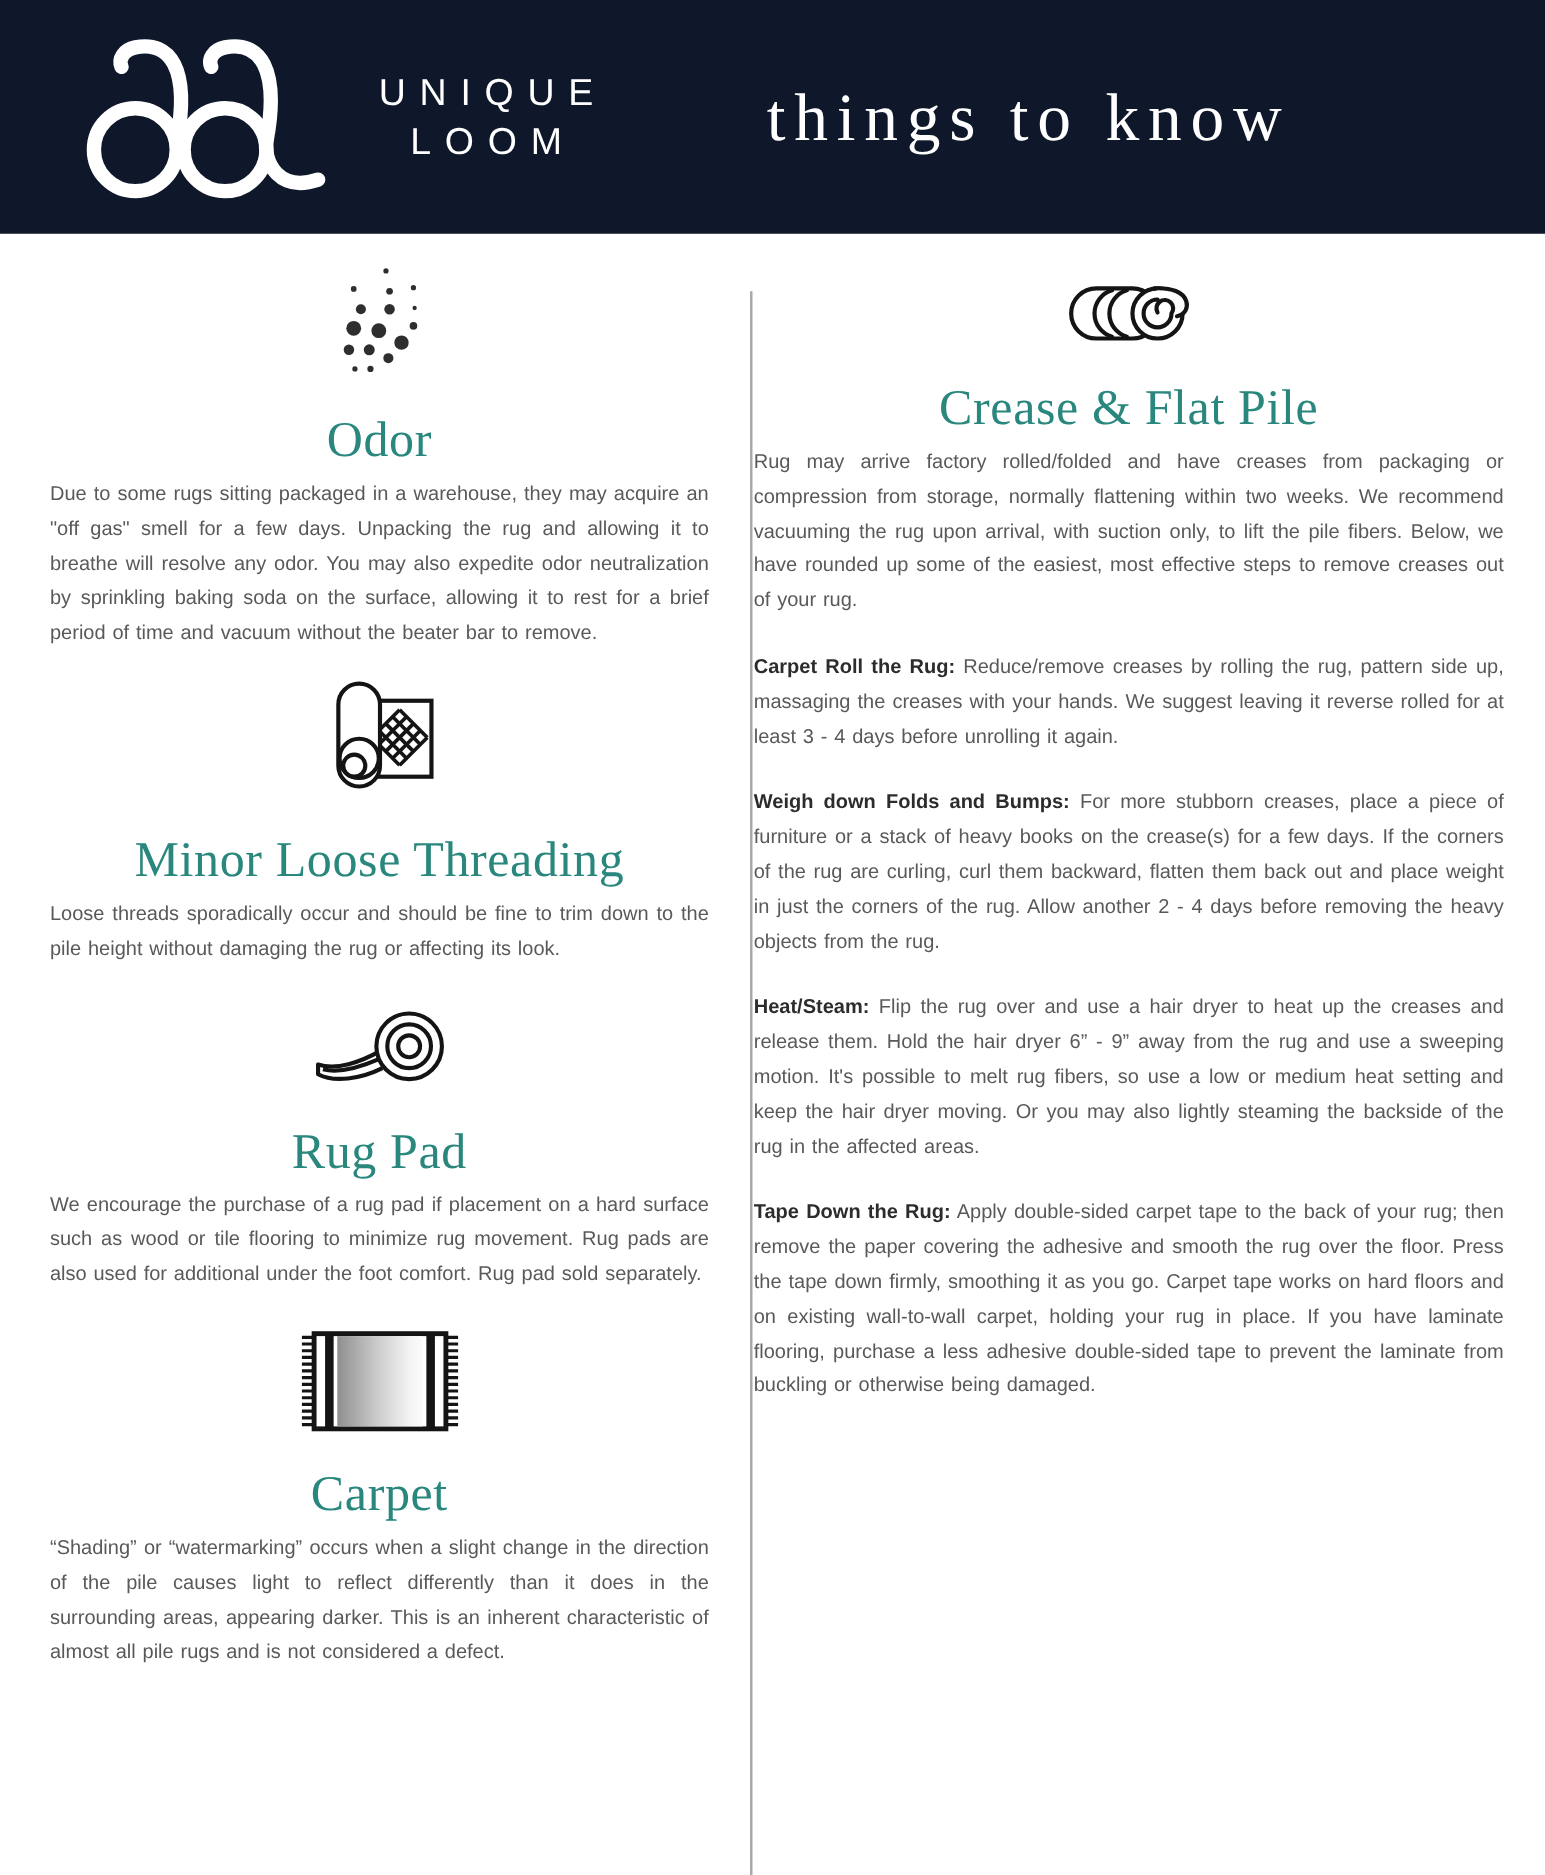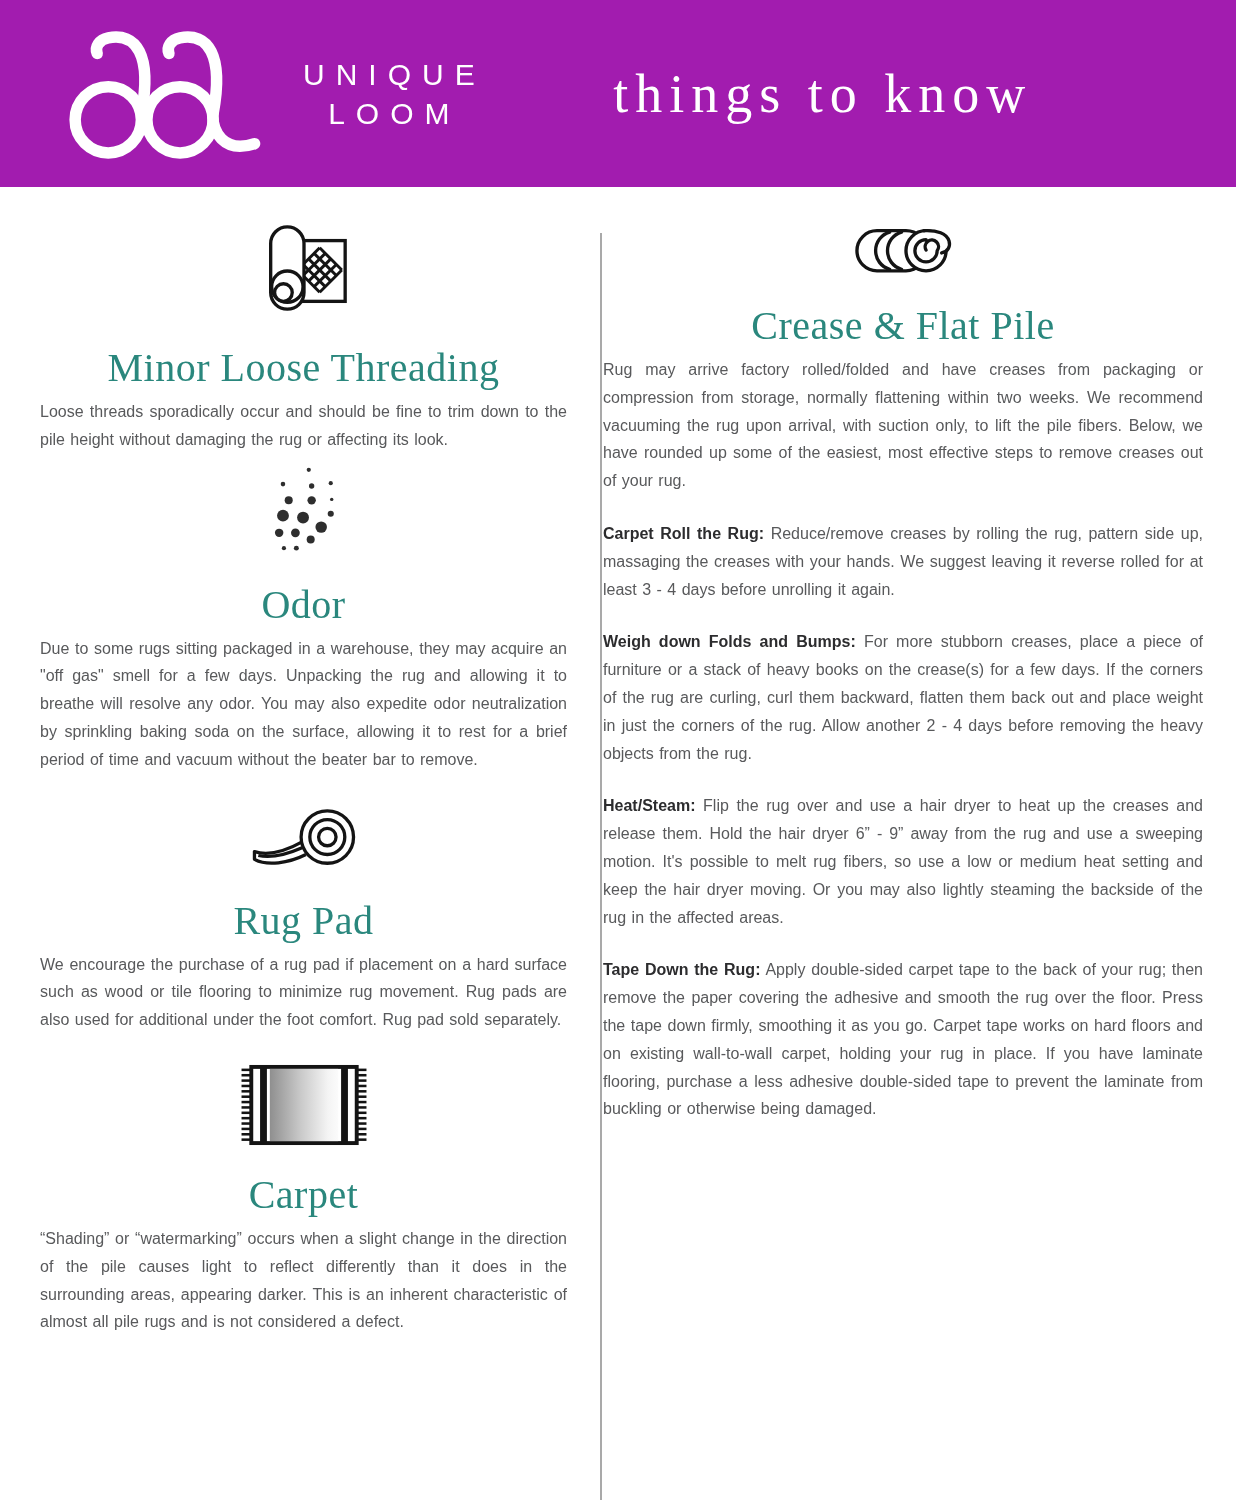--- a/index.html
+++ b/index.html
@@ -11,7 +11,7 @@
 
   
   .header {
-    height: 187px; background: #a21caf;
+    height: 187px; background: #0f172a;
     display: flex; align-items: center;
     padding: 0 40px 0 64px; box-sizing: border-box;
   }

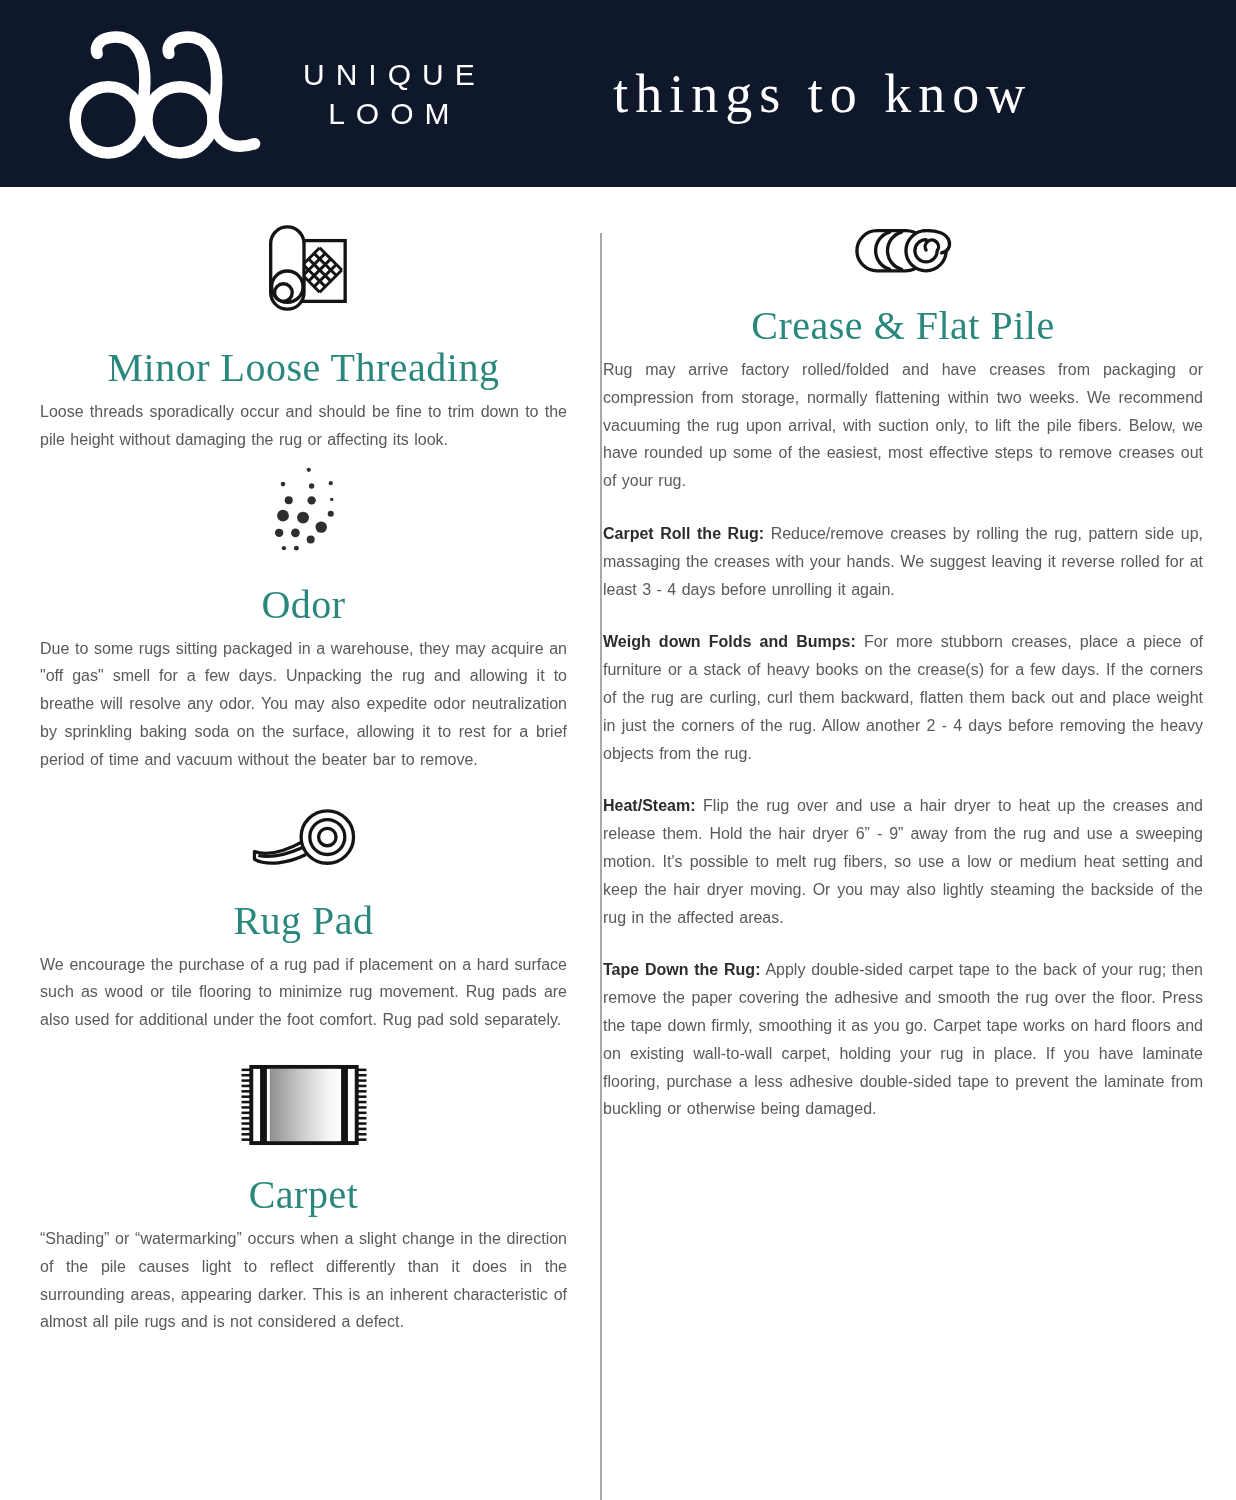--- a/index.html
+++ b/index.html
@@ -90,6 +90,29 @@
   <div class="divider"></div>
 
   <div class="col-left">
+
+    <section class="sec">
+      <svg class="icon icon-odor" width="86" height="96" viewBox="0 0 90 100" fill="#2e2e2e">
+        <circle cx="50" cy="10" r="2.2"></circle>
+        <circle cx="23" cy="25" r="2.4"></circle>
+          <circle cx="53" cy="27" r="2.8"></circle>
+          <circle cx="73" cy="24" r="2.2"></circle>
+        <circle cx="29" cy="42" r="4.2"></circle>
+          <circle cx="53" cy="42" r="4.4"></circle>
+          <circle cx="74" cy="41" r="1.8"></circle>
+        <circle cx="23" cy="58" r="6.2"></circle>
+          <circle cx="44" cy="60" r="6.2"></circle>
+          <circle cx="73" cy="56" r="3.2"></circle>
+        <circle cx="19" cy="76" r="4.4"></circle>
+          <circle cx="36" cy="76" r="4.6"></circle>
+          <circle cx="63" cy="70" r="6"></circle>
+        <circle cx="52" cy="83" r="4.2"></circle>
+        <circle cx="24" cy="92" r="2.2"></circle>
+          <circle cx="37" cy="92" r="2.6"></circle>
+      </svg>
+      <h2 class="sec-heading">Odor</h2>
+      <p class="sec-body">Due to some rugs sitting packaged in a warehouse, they may acquire an "off gas" smell for a few days. Unpacking the rug and allowing it to breathe will resolve any odor. You may also expedite odor neutralization by sprinkling baking soda on the surface, allowing it to rest for a brief period of time and vacuum without the beater bar to remove.</p>
+    </section>
 
     <section class="sec">
       <svg class="icon icon-thread" width="100" height="98" viewBox="0 0 100 100" fill="none" stroke="#141414" stroke-width="3.4">
@@ -114,29 +137,6 @@
       </svg>
       <h2 class="sec-heading">Minor Loose Threading</h2>
       <p class="sec-body">Loose threads sporadically occur and should be fine to trim down to the pile height without damaging the rug or affecting its look.</p>
-    </section>
-
-    <section class="sec">
-      <svg class="icon icon-odor" width="86" height="96" viewBox="0 0 90 100" fill="#2e2e2e">
-        <circle cx="50" cy="10" r="2.2"></circle>
-        <circle cx="23" cy="25" r="2.4"></circle>
-          <circle cx="53" cy="27" r="2.8"></circle>
-          <circle cx="73" cy="24" r="2.2"></circle>
-        <circle cx="29" cy="42" r="4.2"></circle>
-          <circle cx="53" cy="42" r="4.4"></circle>
-          <circle cx="74" cy="41" r="1.8"></circle>
-        <circle cx="23" cy="58" r="6.2"></circle>
-          <circle cx="44" cy="60" r="6.2"></circle>
-          <circle cx="73" cy="56" r="3.2"></circle>
-        <circle cx="19" cy="76" r="4.4"></circle>
-          <circle cx="36" cy="76" r="4.6"></circle>
-          <circle cx="63" cy="70" r="6"></circle>
-        <circle cx="52" cy="83" r="4.2"></circle>
-        <circle cx="24" cy="92" r="2.2"></circle>
-          <circle cx="37" cy="92" r="2.6"></circle>
-      </svg>
-      <h2 class="sec-heading">Odor</h2>
-      <p class="sec-body">Due to some rugs sitting packaged in a warehouse, they may acquire an "off gas" smell for a few days. Unpacking the rug and allowing it to breathe will resolve any odor. You may also expedite odor neutralization by sprinkling baking soda on the surface, allowing it to rest for a brief period of time and vacuum without the beater bar to remove.</p>
     </section>
 
     <section class="sec">

